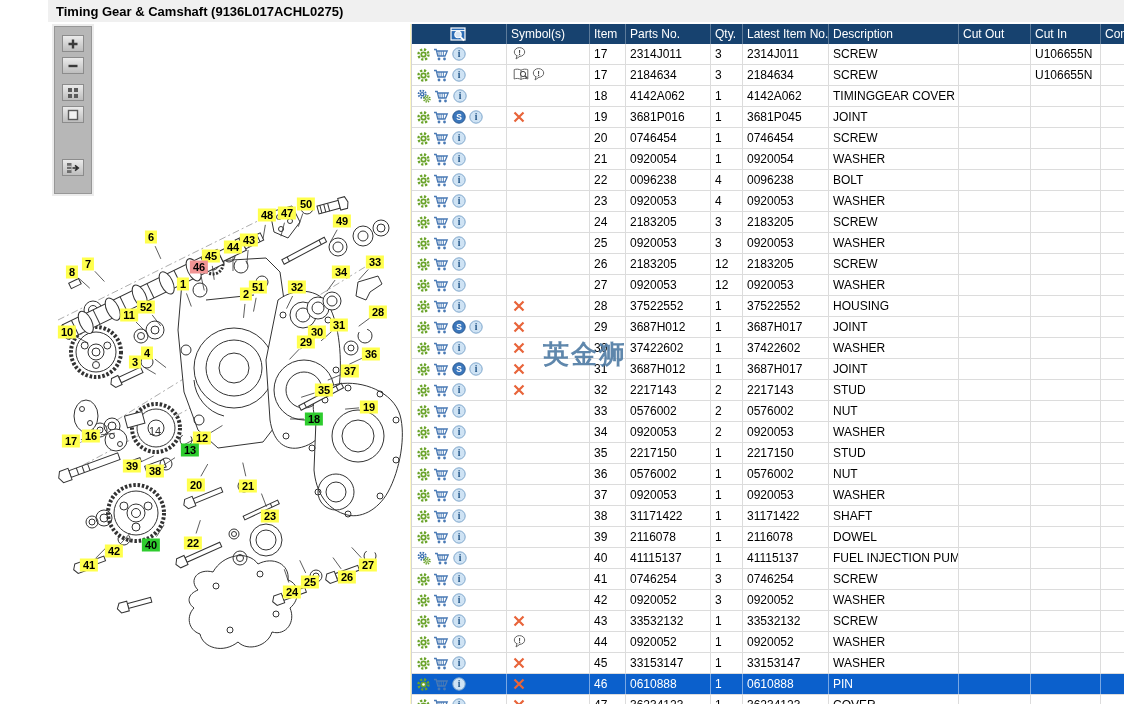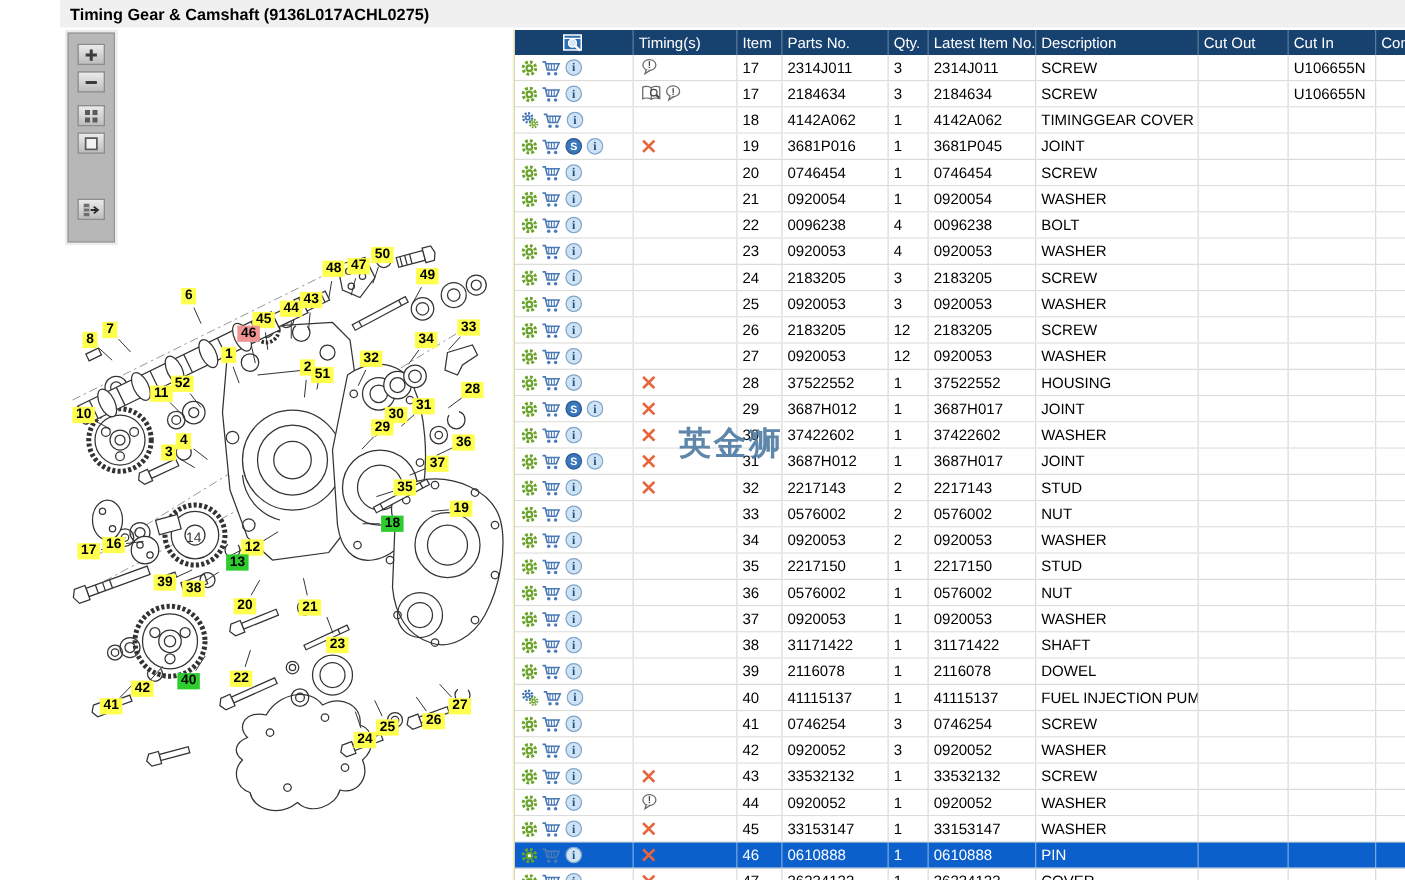--- a/index.html
+++ b/index.html
@@ -466,7 +466,7 @@
             </svg>
           </span>
         </div>
-      <div class="th">Timing(s)</div>
+      <div class="th">Symbol(s)</div>
       <div class="th">Item</div>
       <div class="th">Parts No.</div>
       <div class="th">Qty.</div>

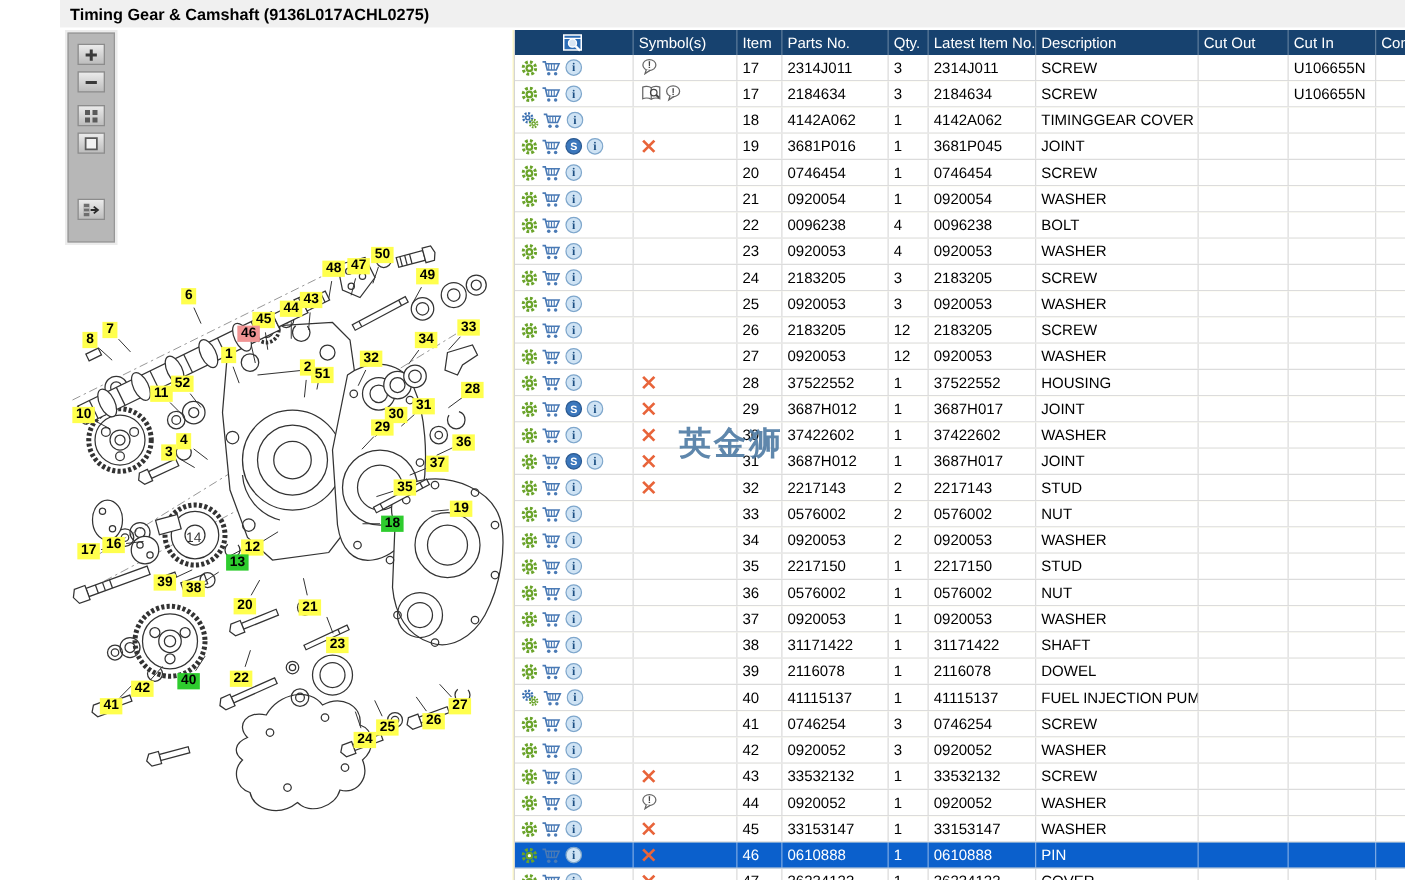--- a/index.html
+++ b/index.html
@@ -418,7 +418,7 @@
         <div class="dlabel" style="left: 249px; top: 263px;">32</div>
         <div class="dlabel" style="left: 135px; top: 260px;">1</div>
         <div class="dlabel" style="left: 198px; top: 270px;">2</div>
-        <div class="dlabel" style="left: 210px; top: 276px;">51</div>
+        <div class="dlabel" style="left: 210px; top: 263px;">51</div>
         <div class="dlabel" style="left: 98px; top: 283px;">52</div>
         <div class="dlabel" style="left: 81px; top: 291px;">11</div>
         <div class="dlabel" style="left: 330px; top: 288px;">28</div>

